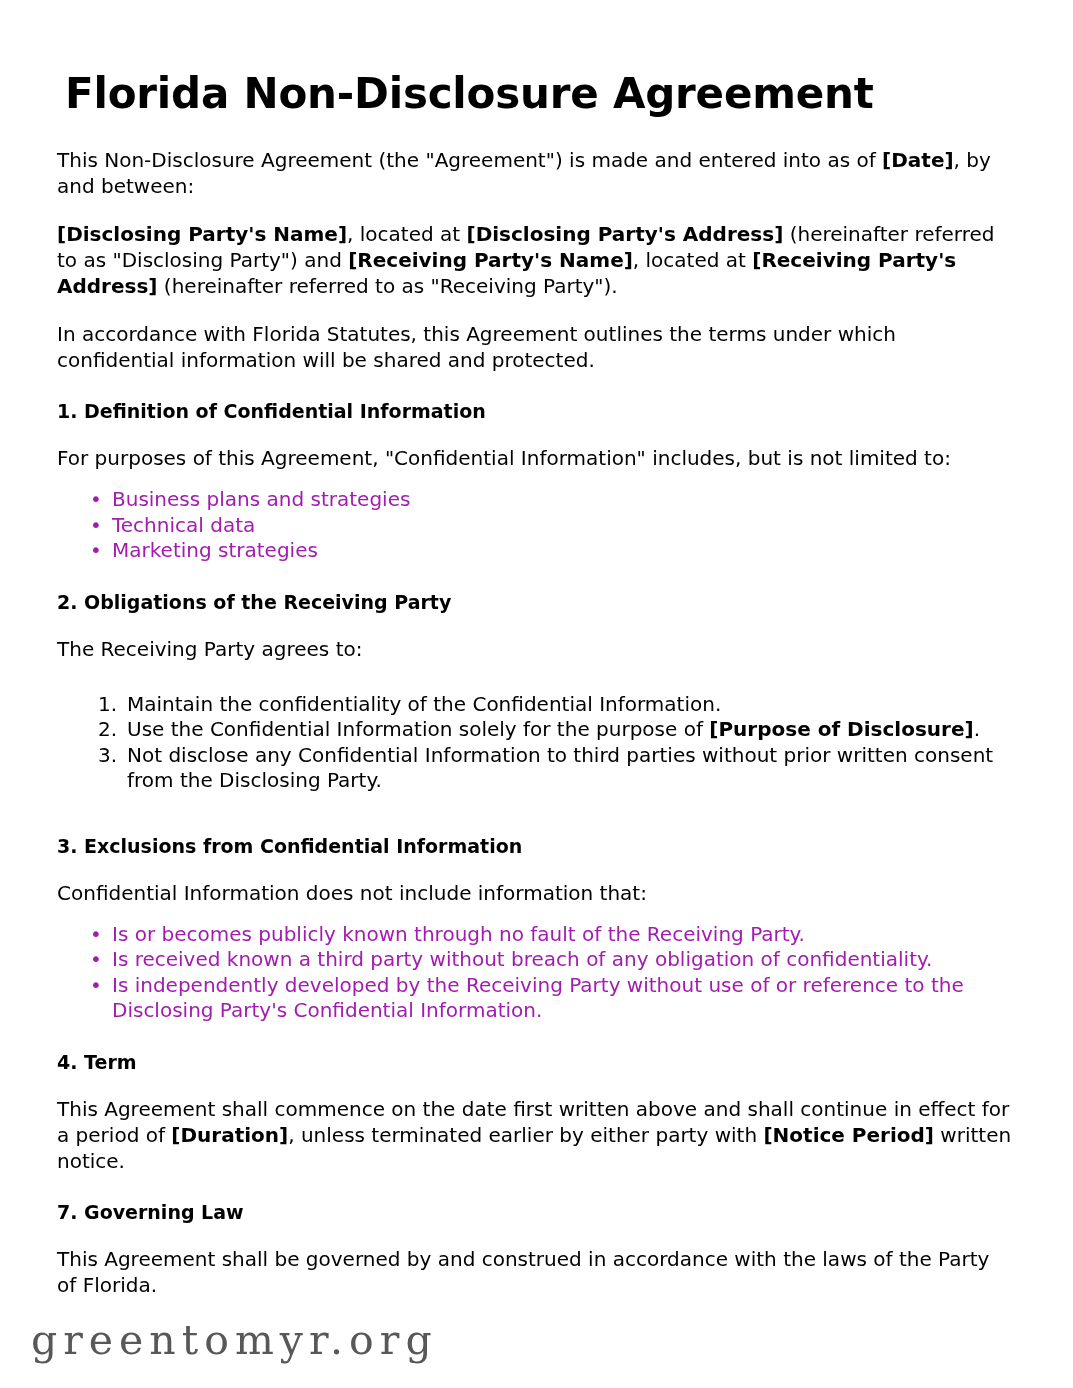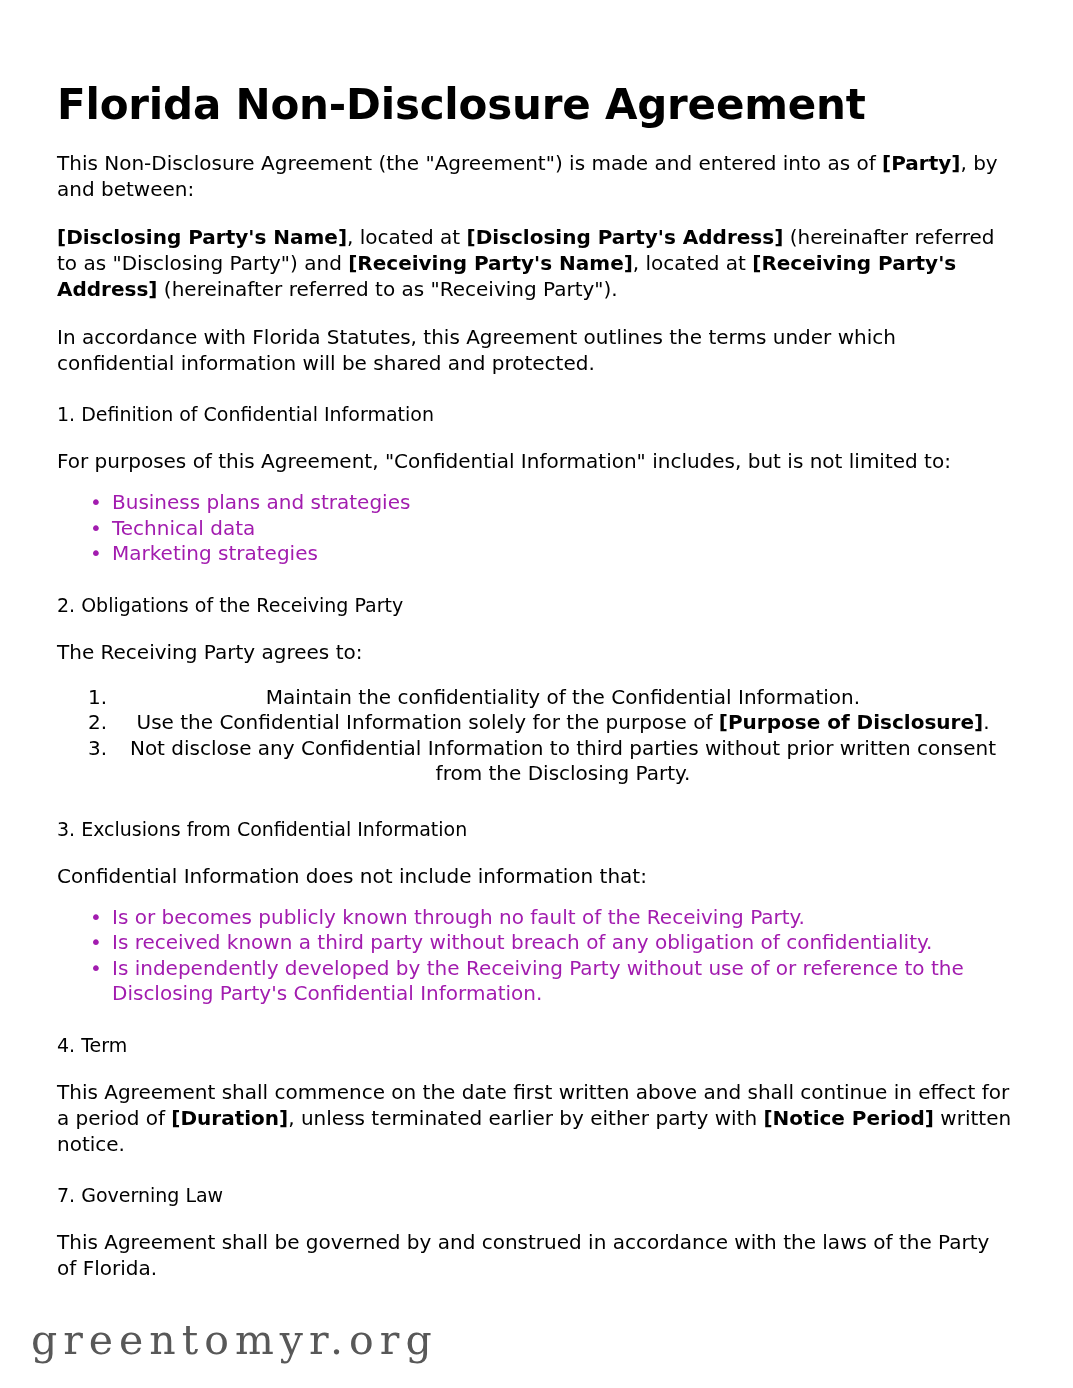--- a/index.html
+++ b/index.html
@@ -38,8 +38,8 @@
     font-weight: bold;
     line-height: 1.12;
     letter-spacing: -0.2px;
-    margin: 0;
-    padding-top: 81px;
+    margin: 8px;
+    padding-top: 62px;
     color: #000;
   }
 

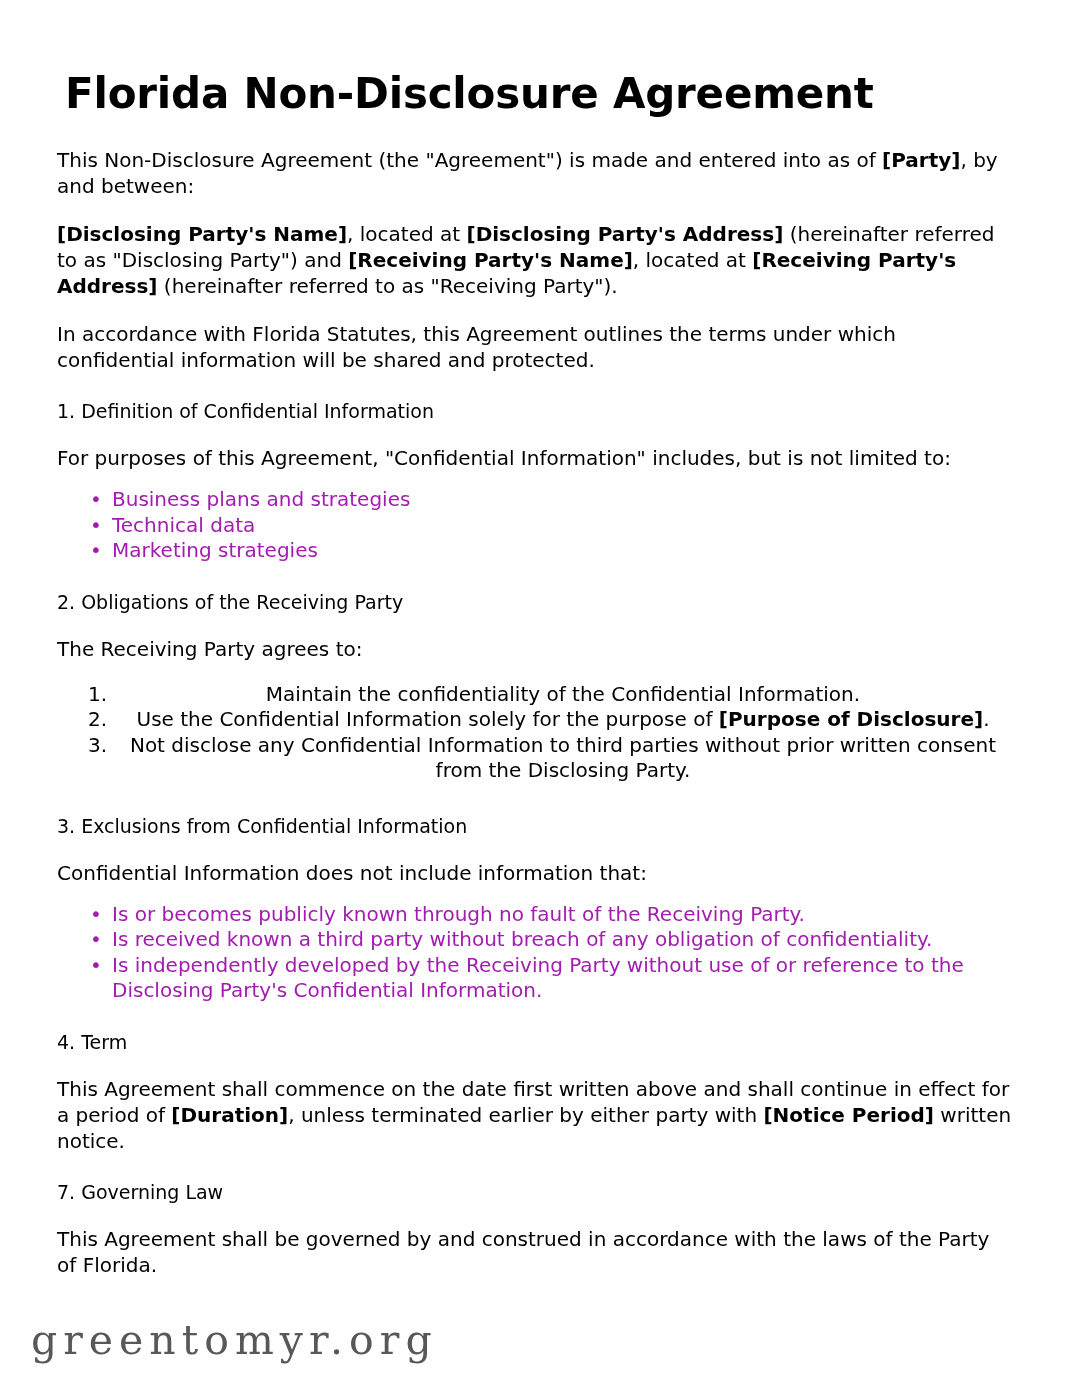--- a/index.html
+++ b/index.html
@@ -135,7 +135,7 @@
 
     <h1 class="doc-title">Florida Non-Disclosure Agreement</h1>
 
-    <p class="para"><span>This Non-Disclosure Agreement (the "Agreement") is made and entered into as of </span><b>[Party]</b><span>, by and between:</span></p>
+    <p class="para"><span>This Non-Disclosure Agreement (the "Agreement") is made and entered into as of </span><b>[Date]</b><span>, by and between:</span></p>
 
     <p class="para"><b>[Disclosing Party's Name]</b><span>, located at </span><b>[Disclosing Party's Address]</b><span> (hereinafter referred to as "Disclosing Party") and </span><b>[Receiving Party's Name]</b><span>, located at </span><b>[Receiving Party's Address]</b><span> (hereinafter referred to as "Receiving Party").</span></p>
 

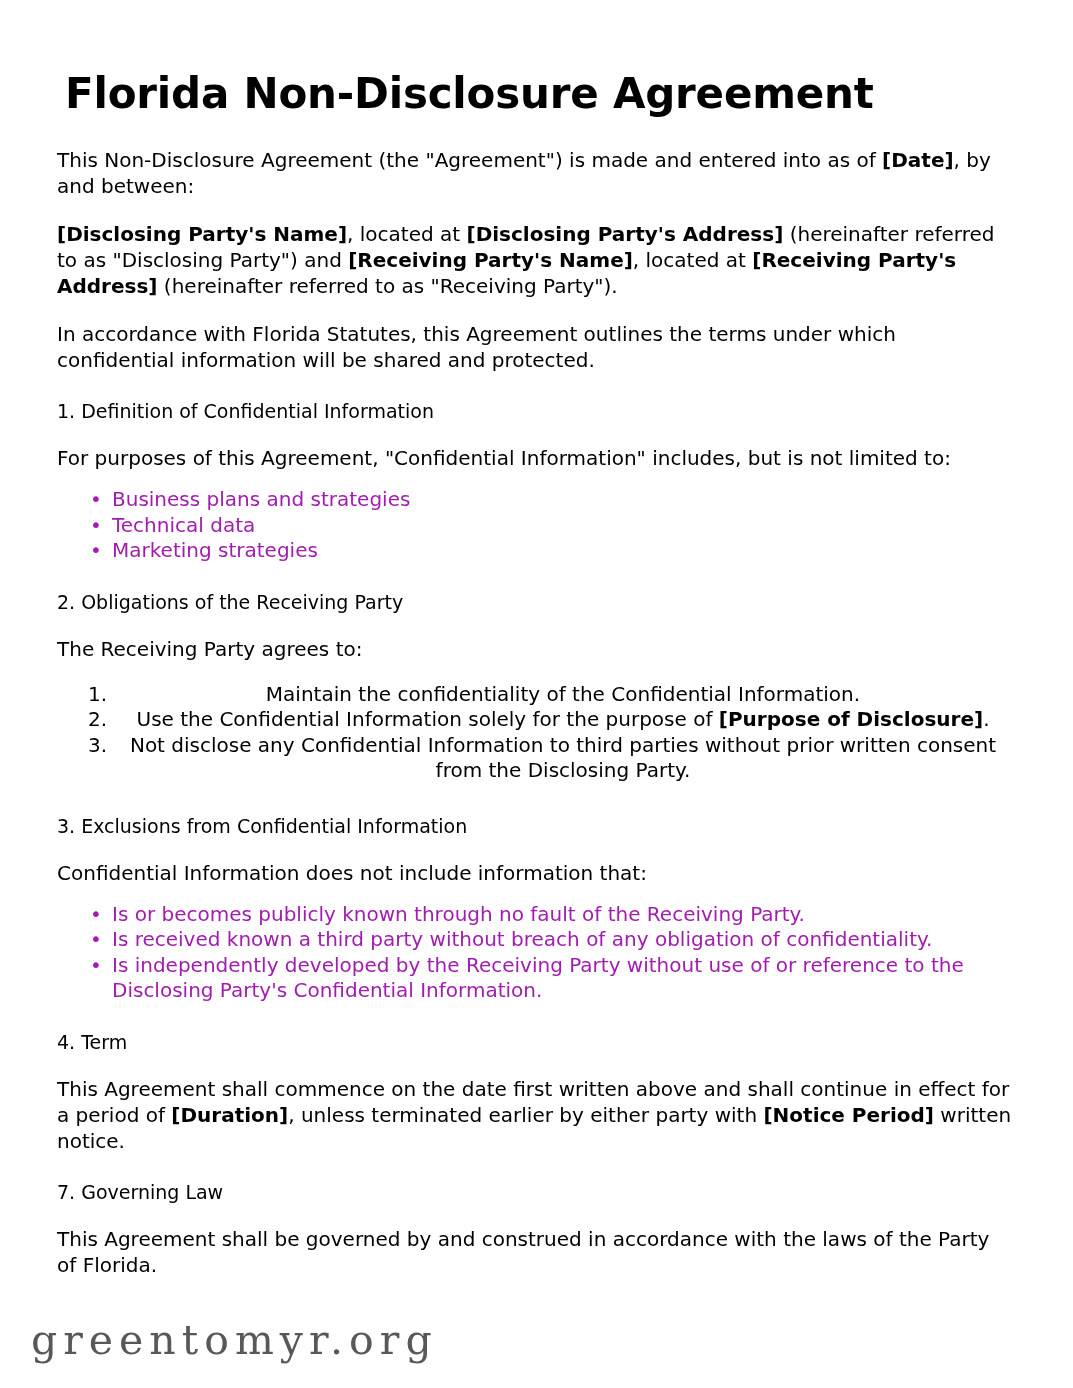--- a/index.html
+++ b/index.html
@@ -54,7 +54,7 @@
 
   .sec-head {
     font-size: 19px;
-    font-weight: normal;
+    font-weight: bold;
     line-height: 24px;
     margin: 0;
     padding-top: 26px;

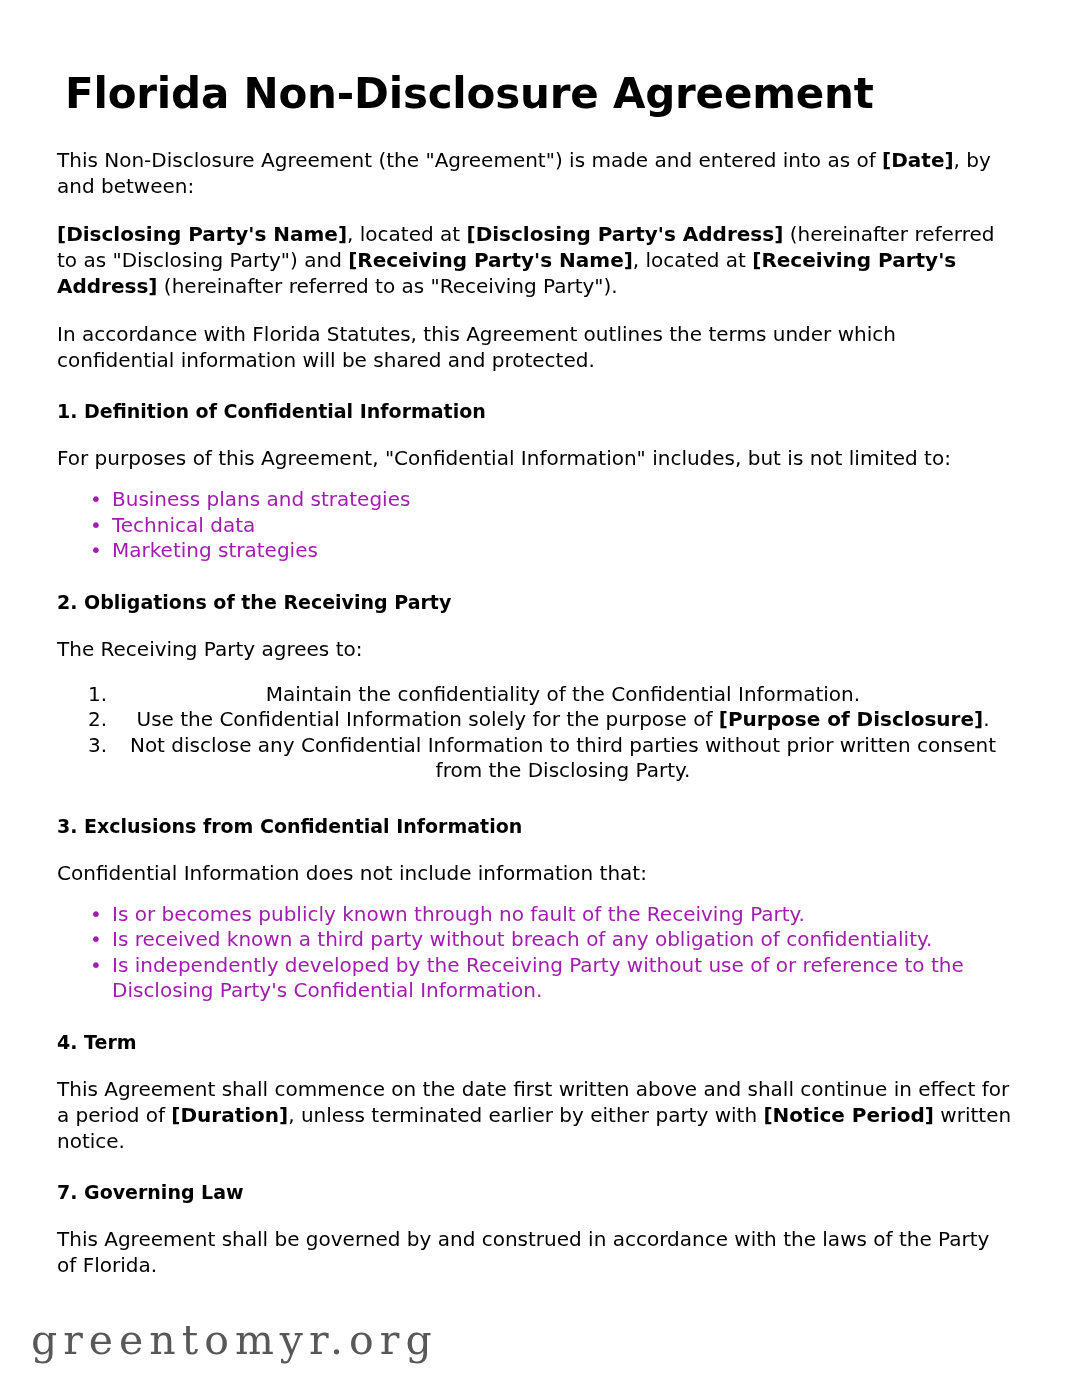--- a/index.html
+++ b/index.html
@@ -84,12 +84,11 @@
   }
 
   ol.numbers {
-    margin: 4px;
+    margin: 14px;
     padding-top: 16px;
     padding-left: 0;
     list-style: none;
     counter-reset: numitem;
-    text-align: center;
   }
   ol.numbers li {
     font-size: 20px;

